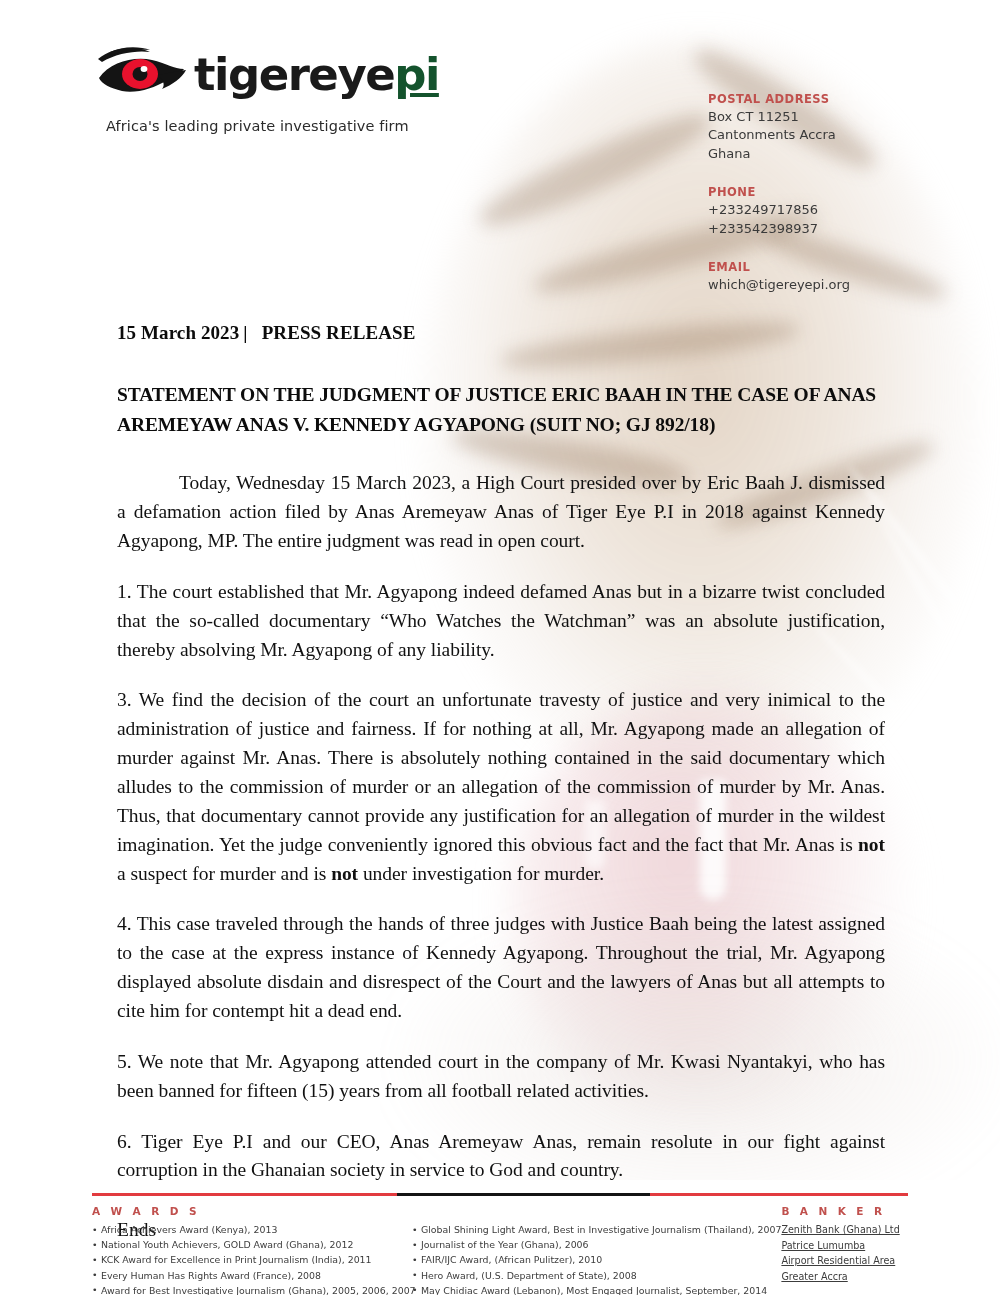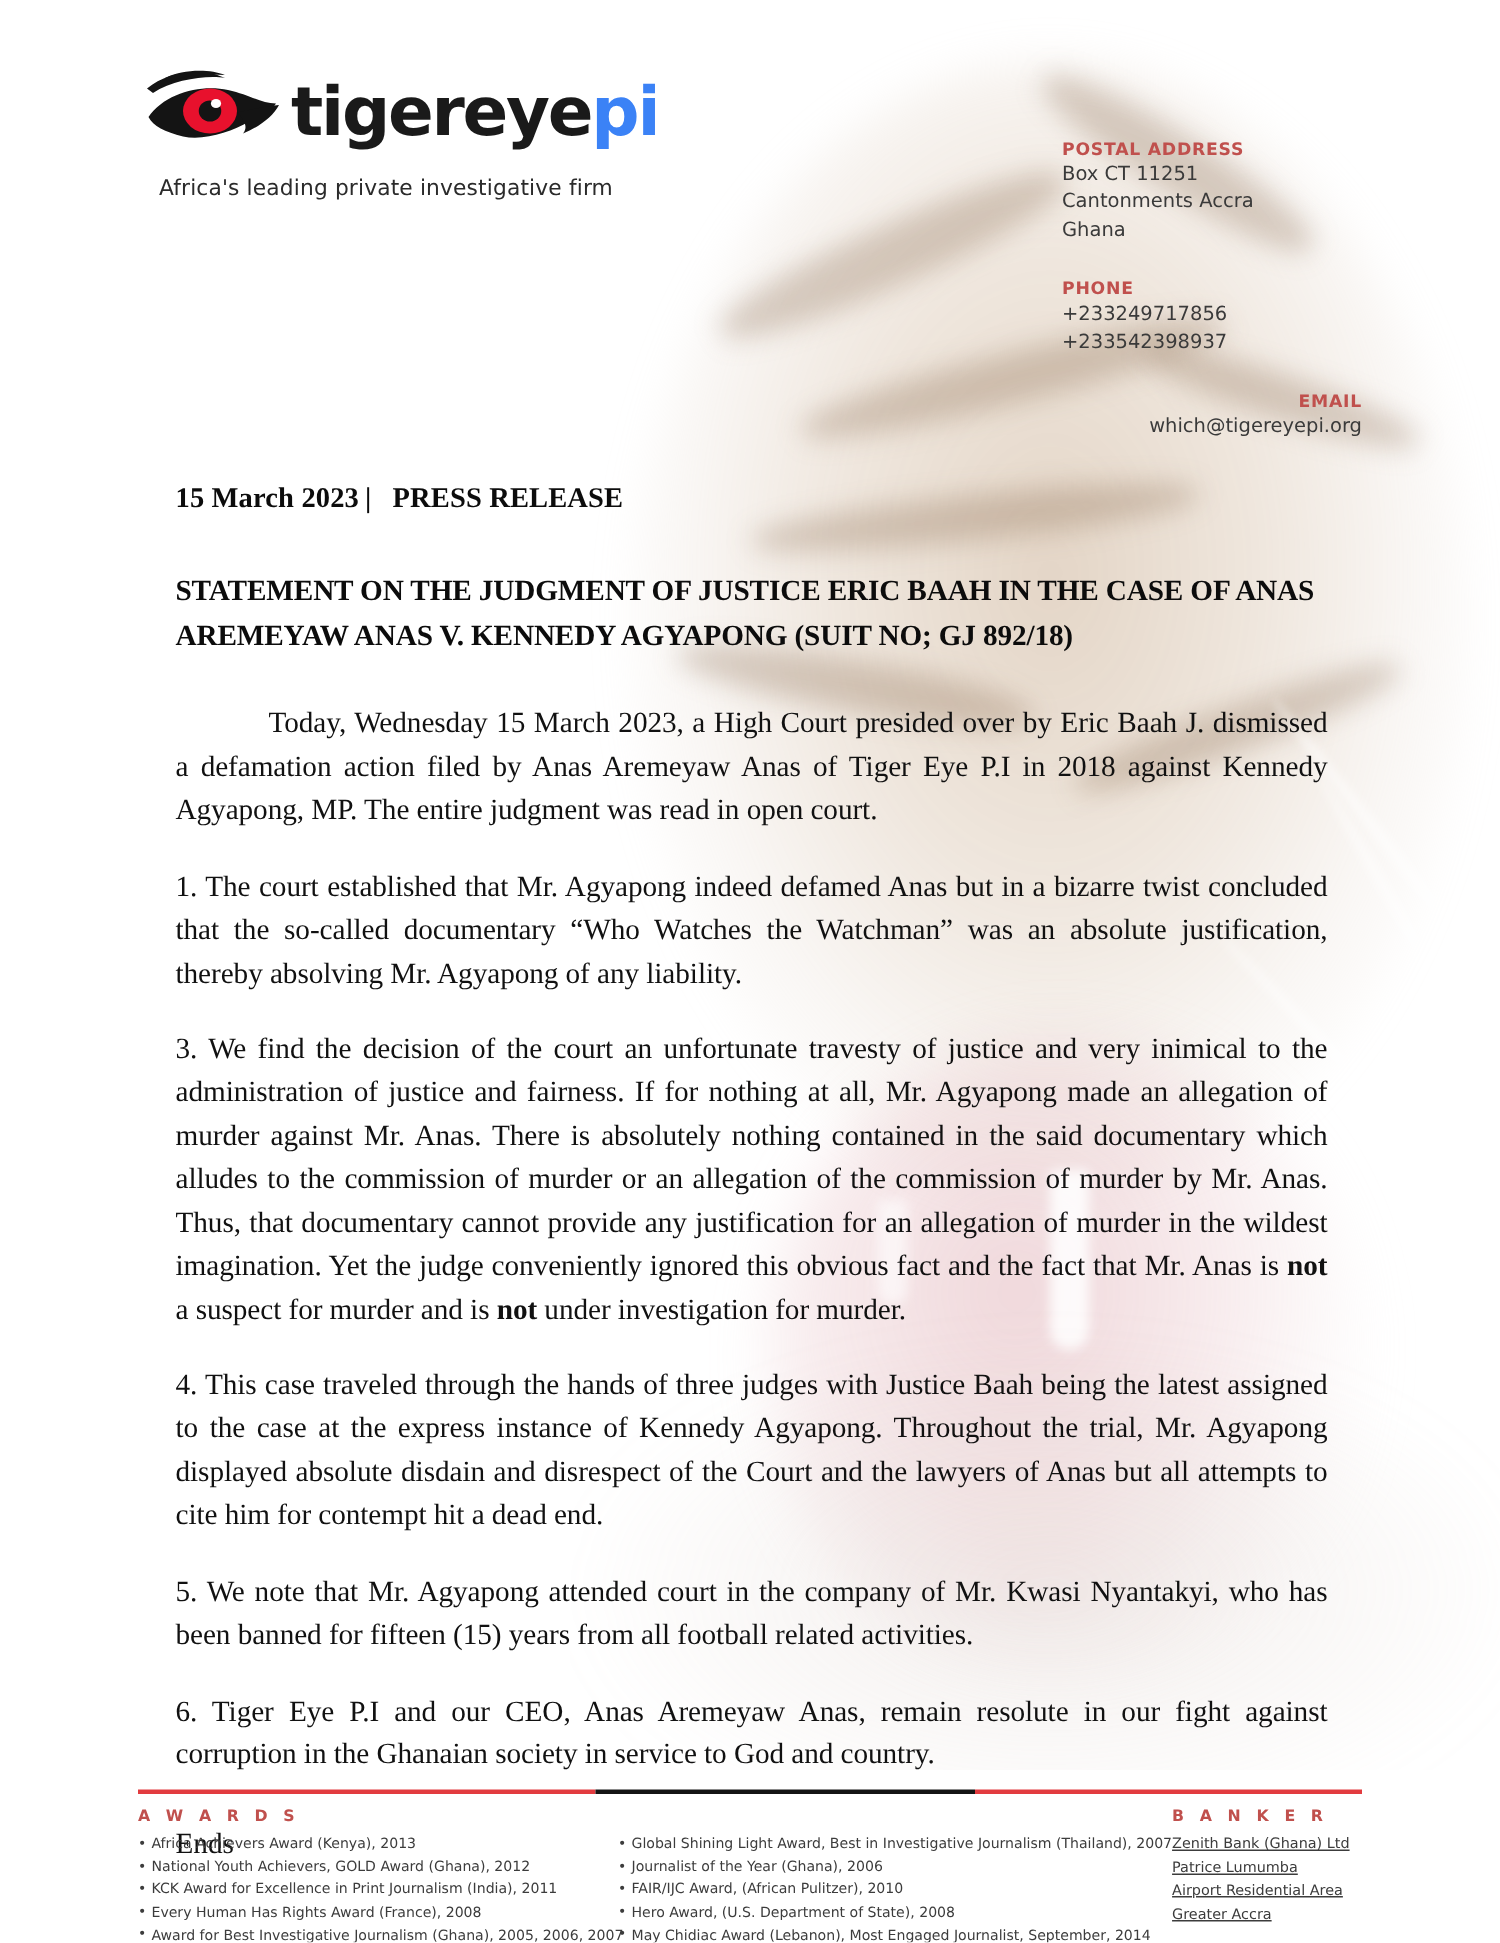--- a/index.html
+++ b/index.html
@@ -108,7 +108,7 @@
     margin-left: 2px;
     color: #1a1a1a;
   }
-  .logo-word .pi { color: #3b82f6; }
+  .logo-word .pi { color: #14532d; text-decoration: underline; }
   .tagline {
     font-family: "DejaVu Sans", sans-serif;
     font-size: 14.5px;

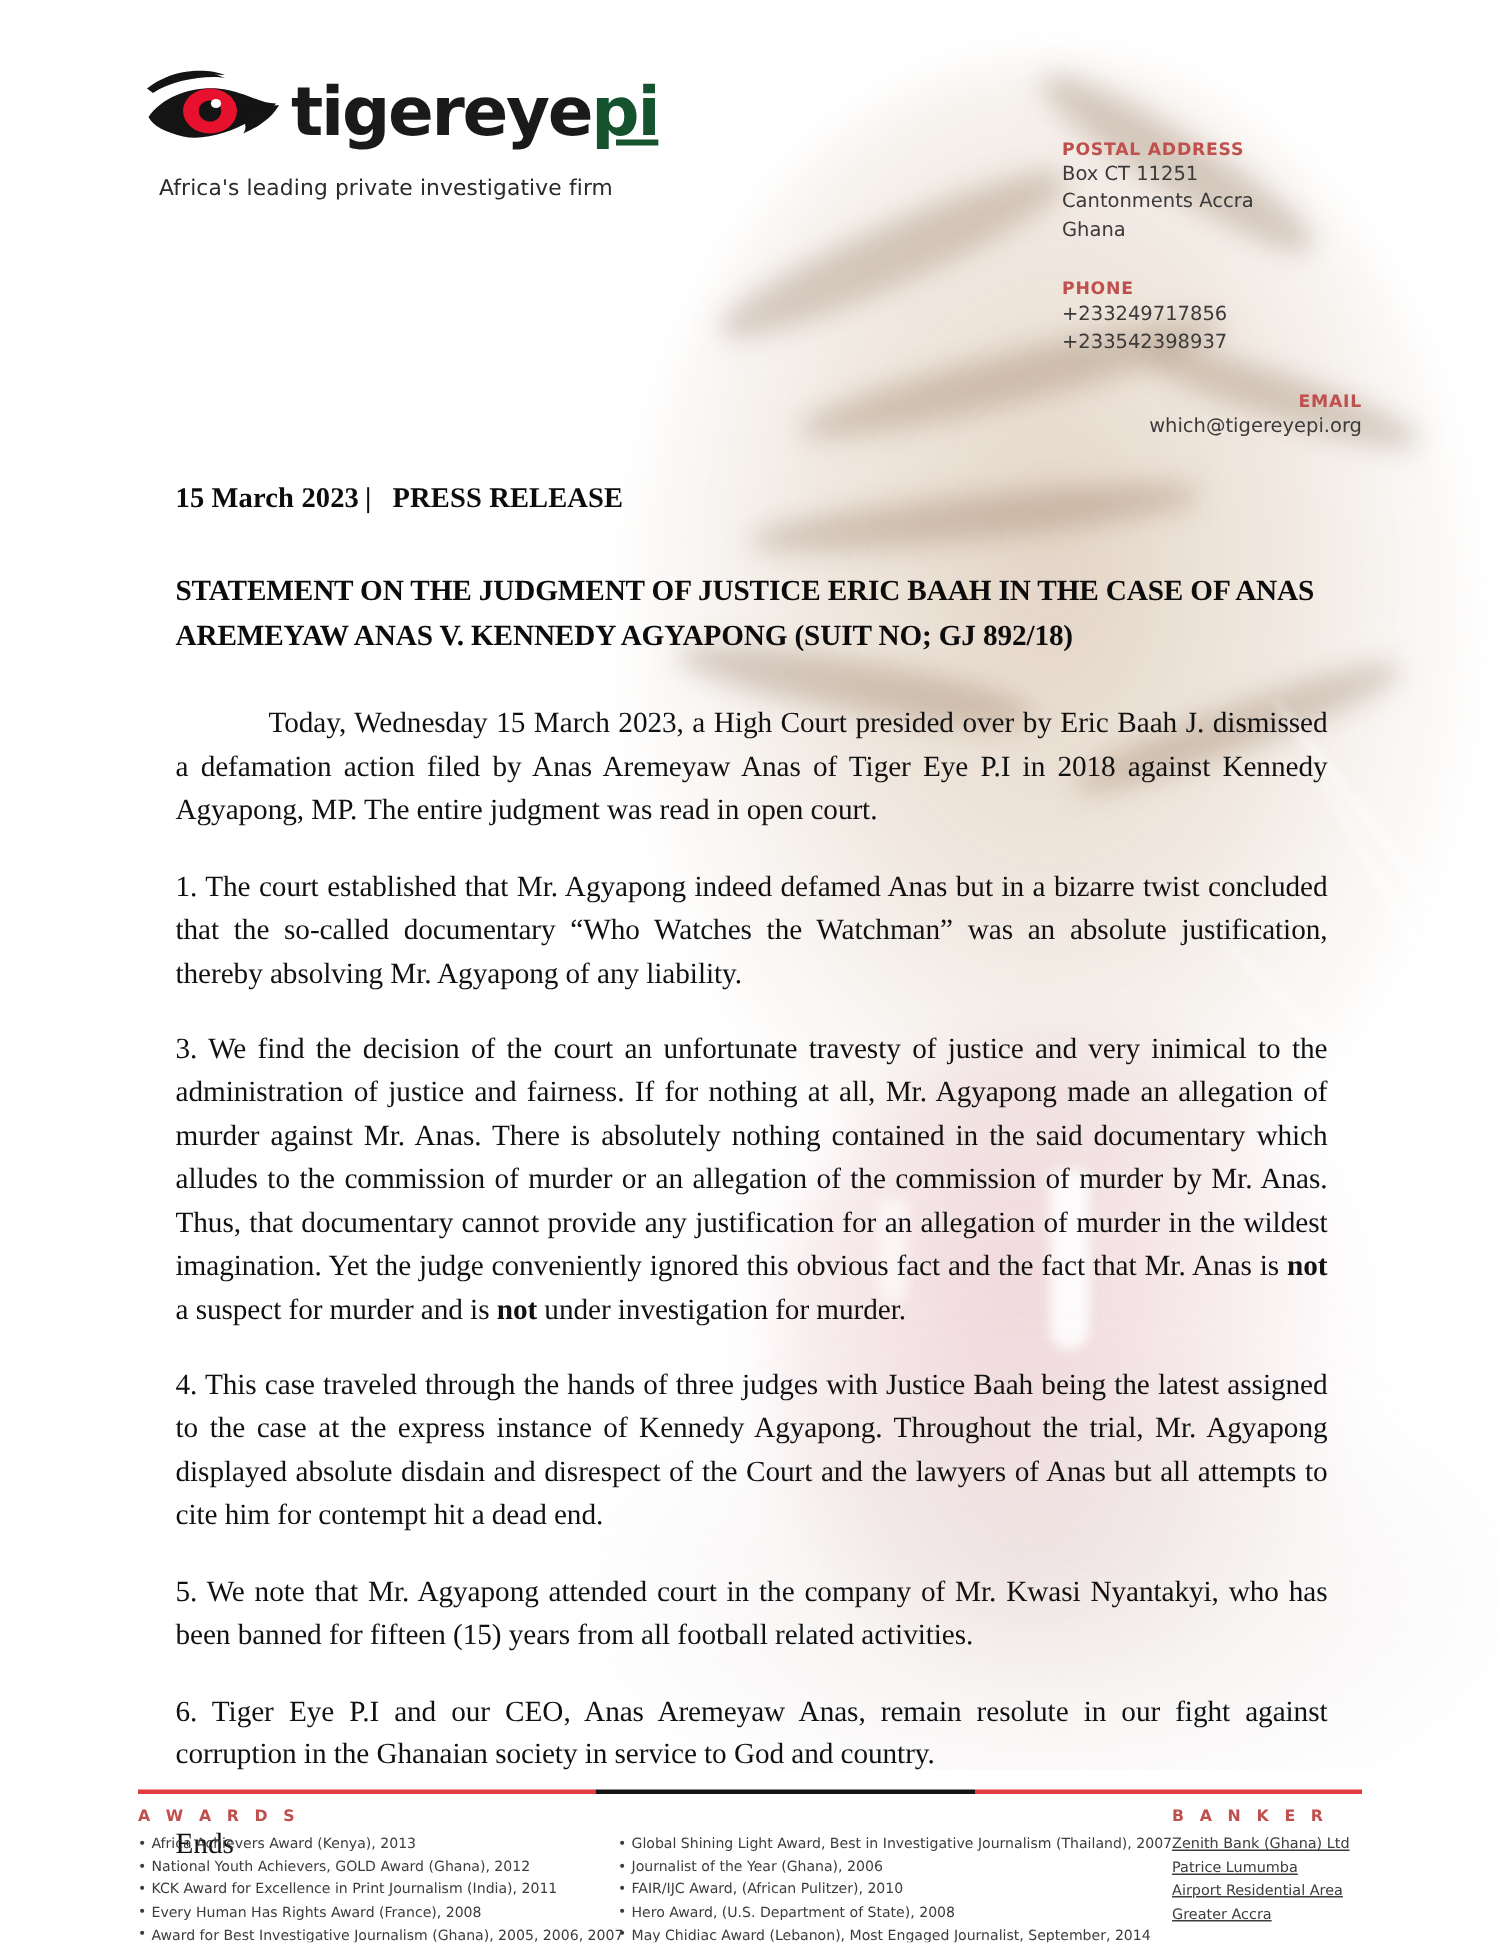--- a/index.html
+++ b/index.html
@@ -138,7 +138,7 @@
     line-height: 1.42;
   }
   .contact-group { margin-bottom: 22px; }
-  .contact-group:last-child { margin-bottom: 12px; text-align: right; }
+  .contact-group:last-child { margin-bottom: 12px; }
 
   
   .body-wrap {

